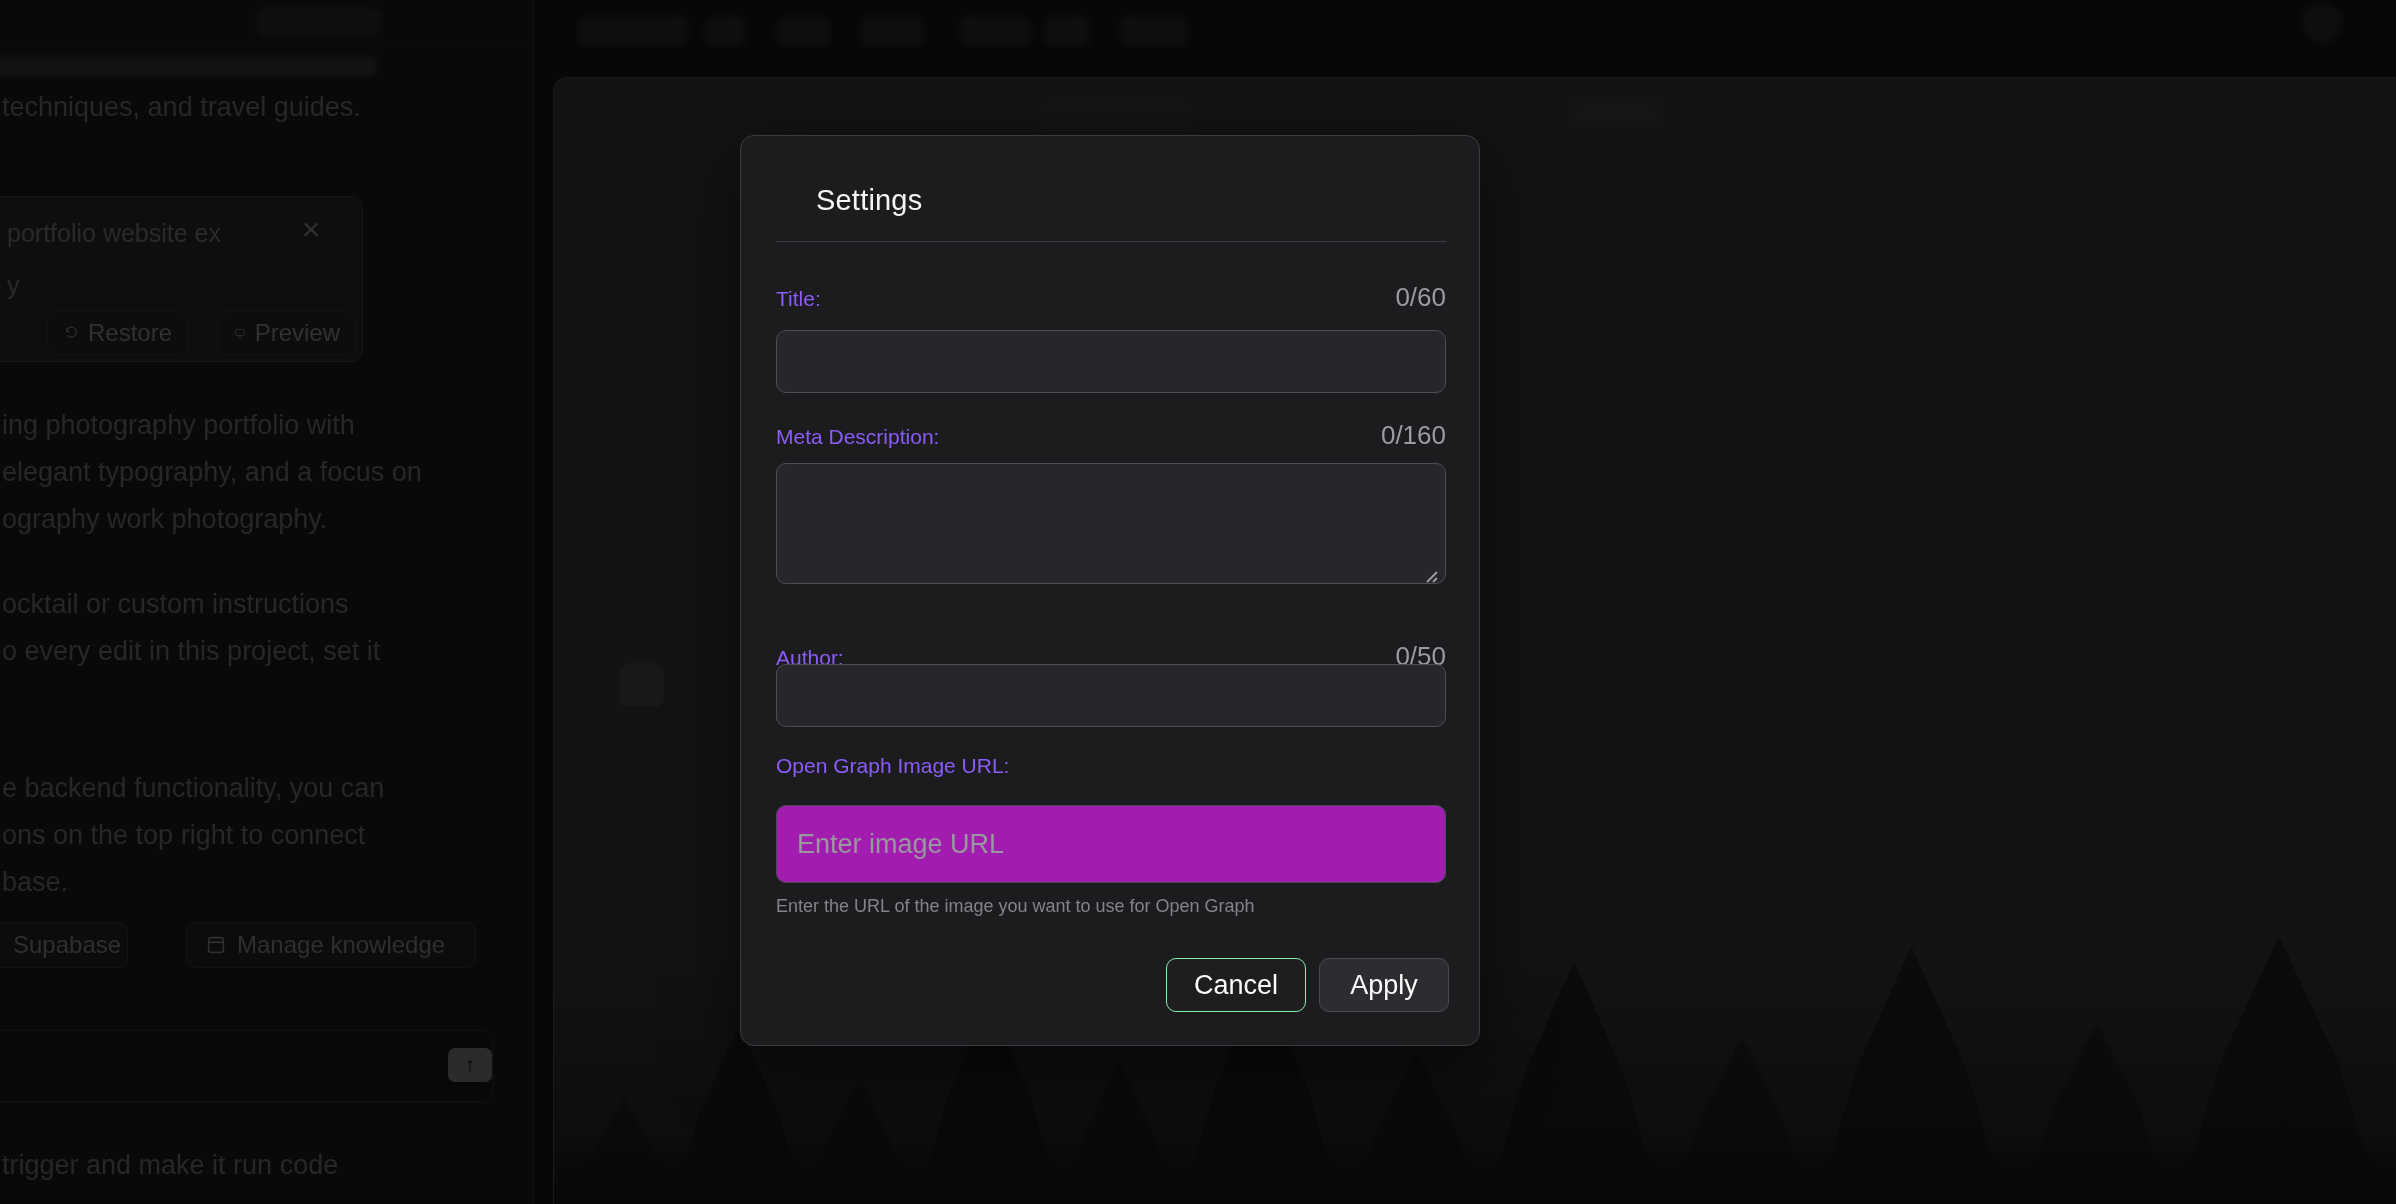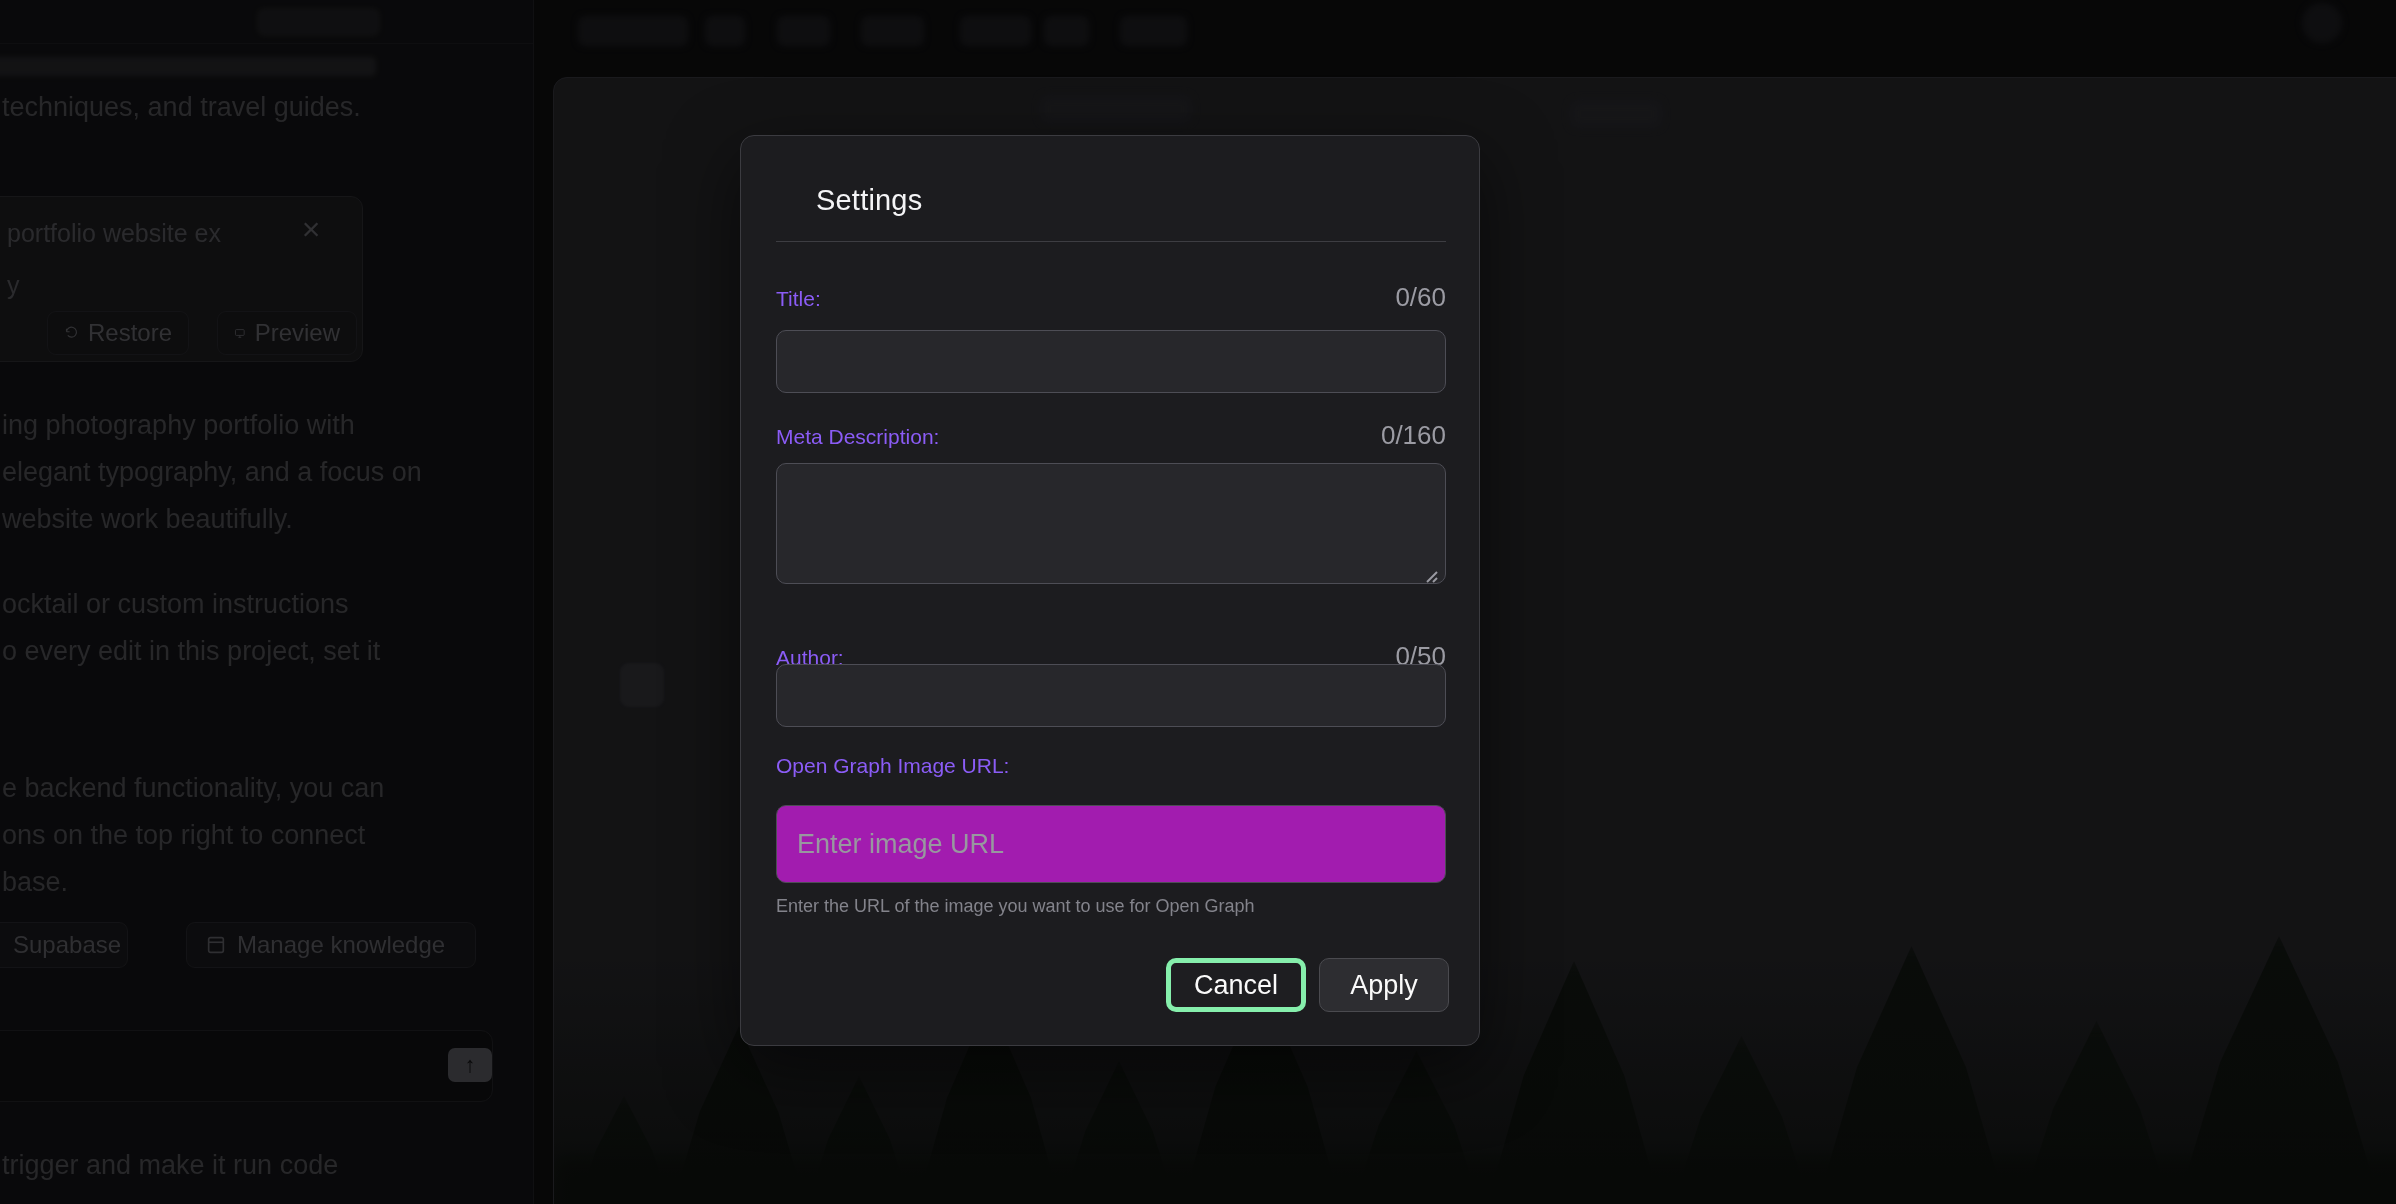--- a/index.html
+++ b/index.html
@@ -109,7 +109,7 @@
 
     <div class="sb-text" style="top:410px;">ing photography portfolio with</div>
     <div class="sb-text" style="top:457px;">elegant typography, and a focus on</div>
-    <div class="sb-text" style="top:504px;">website work beautifully.</div>
+    <div class="sb-text" style="top:504px;">ography work photography.</div>
 
     <div class="sb-text" style="top:589px;">ocktail or custom instructions</div>
     <div class="sb-text" style="top:636px;">o every edit in this project, set it</div>

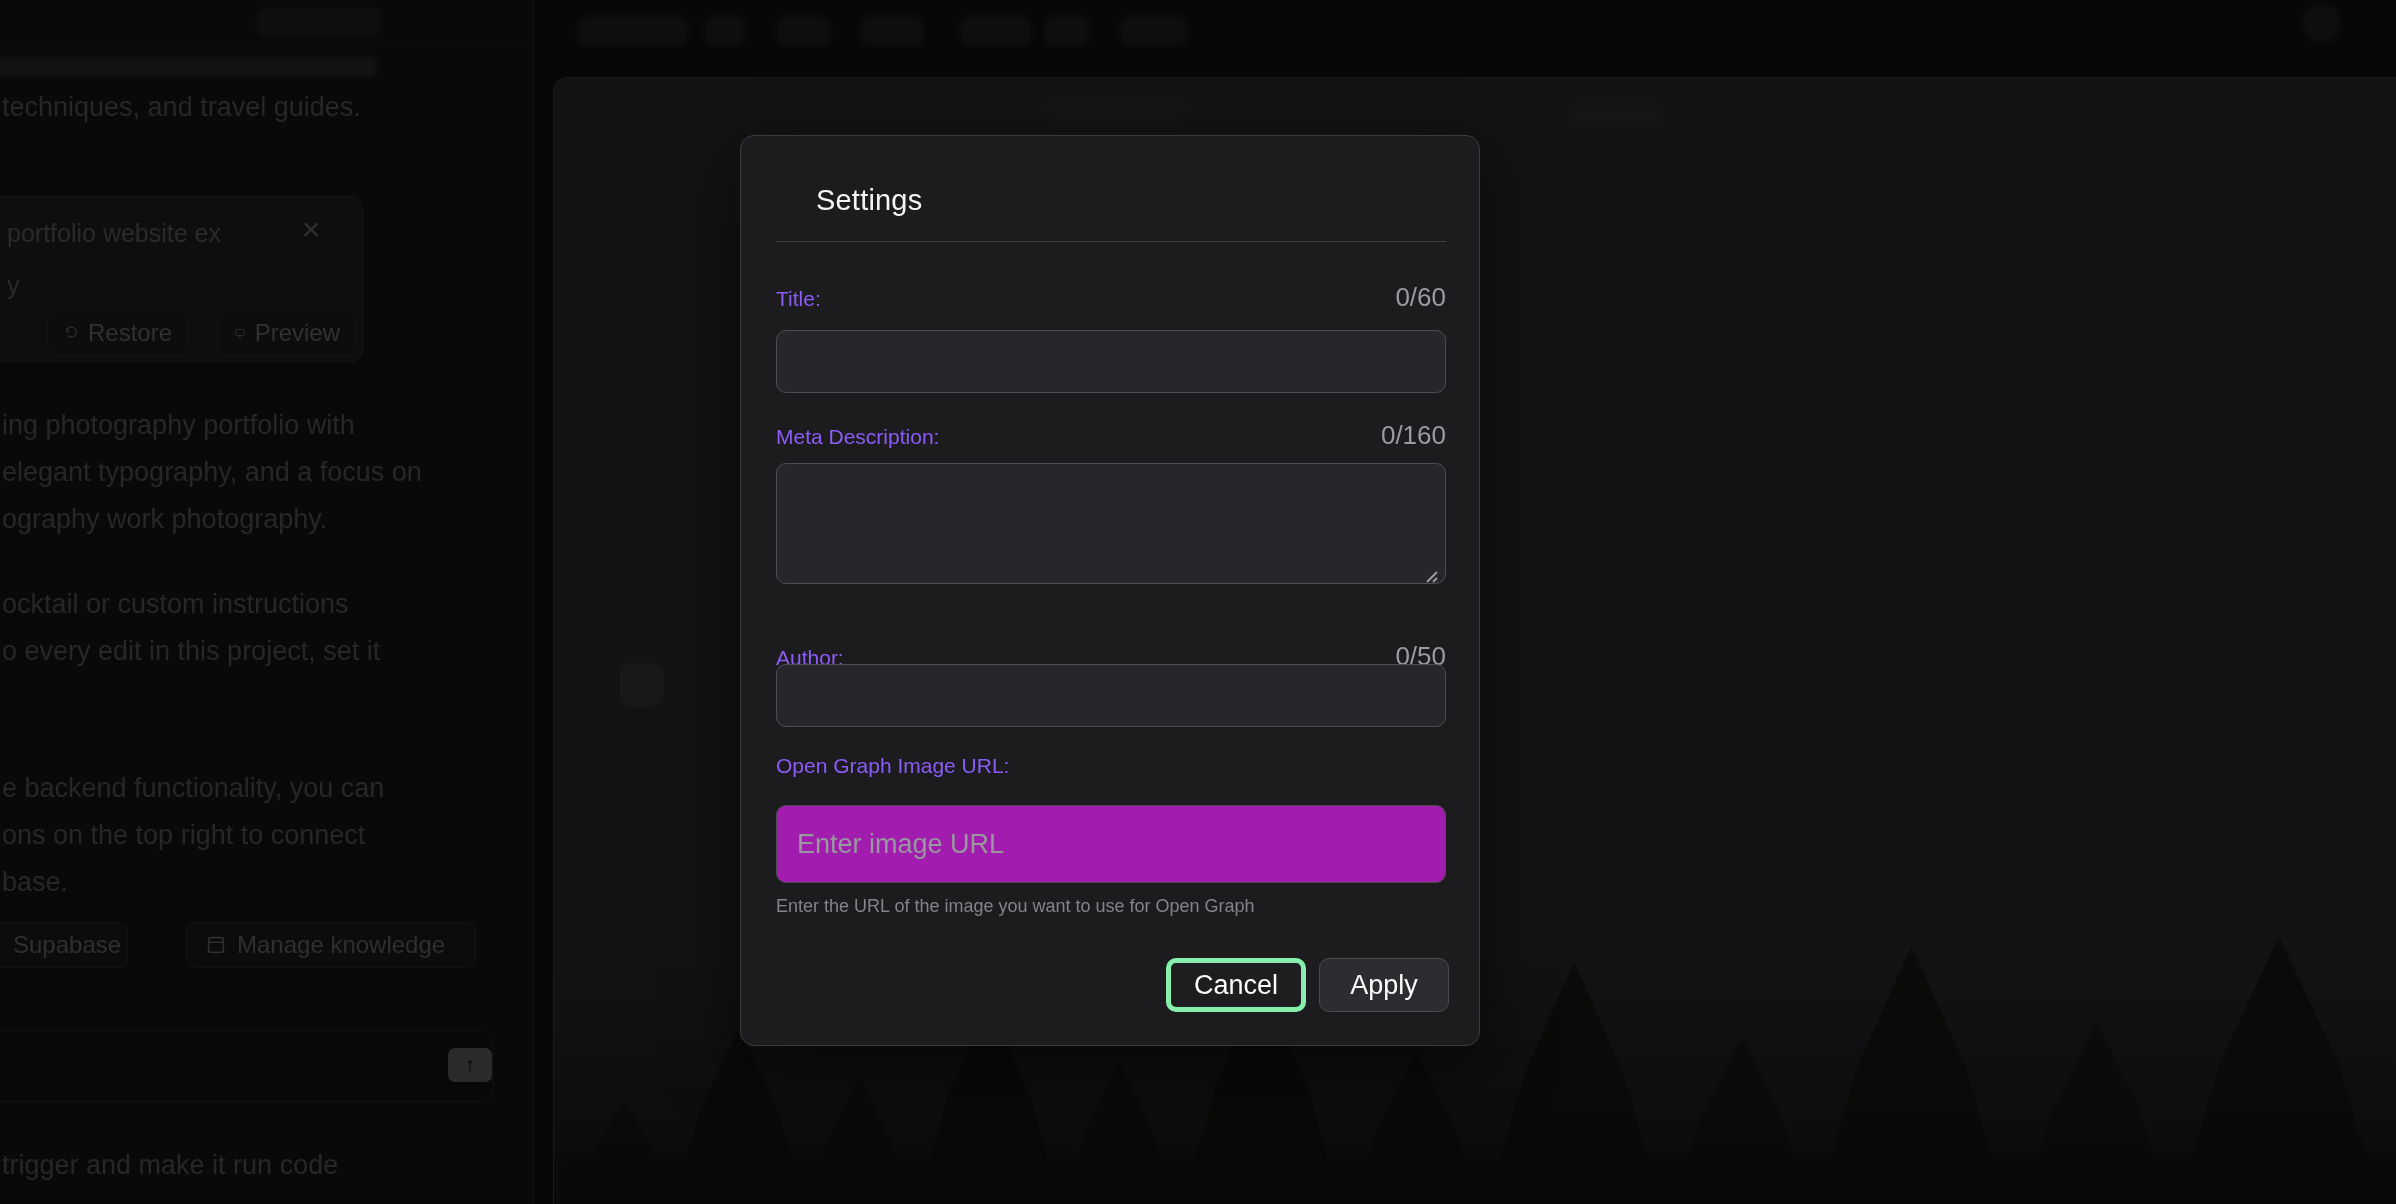--- a/index.html
+++ b/index.html
@@ -72,7 +72,7 @@
   #helper-text { position: absolute; left: 35px; right: 33px; top: 760px; font-size: 18px; color: #83838b; }
 
   .m-btn { position: absolute; top: 822px; height: 54px; border-radius: 10px; font-size: 27px; font-family: "Liberation Sans", sans-serif; color: #fafafa; display: flex; align-items: center; justify-content: center; cursor: pointer; }
-  #cancel-btn { left: 425px; width: 140px; background: #1e1e21; border: 5px solid #86efac; }
+  #cancel-btn { left: 425px; width: 140px; background: #1e1e21; border: 1px solid #86efac; }
   #apply-btn  { left: 578px; width: 130px; background: #2d2d31; border: 1px solid #4a4a4f; }
 </style>
 </head>

